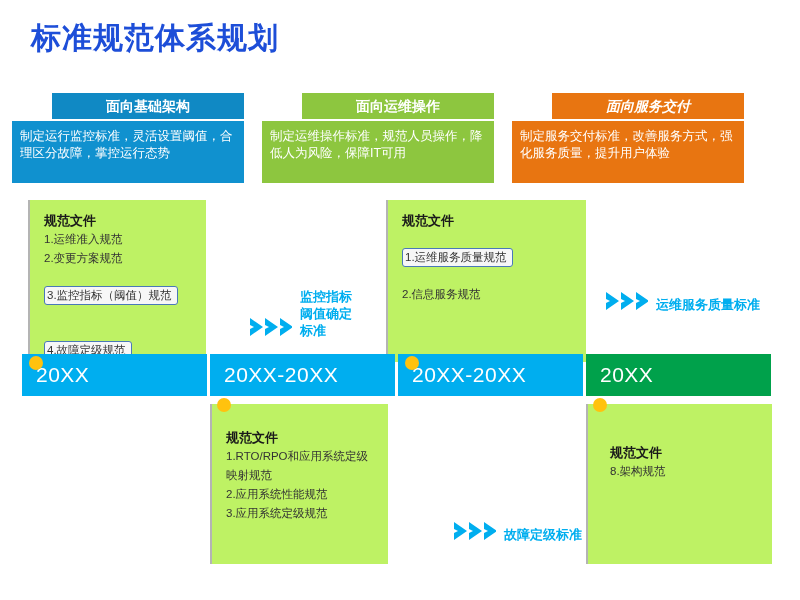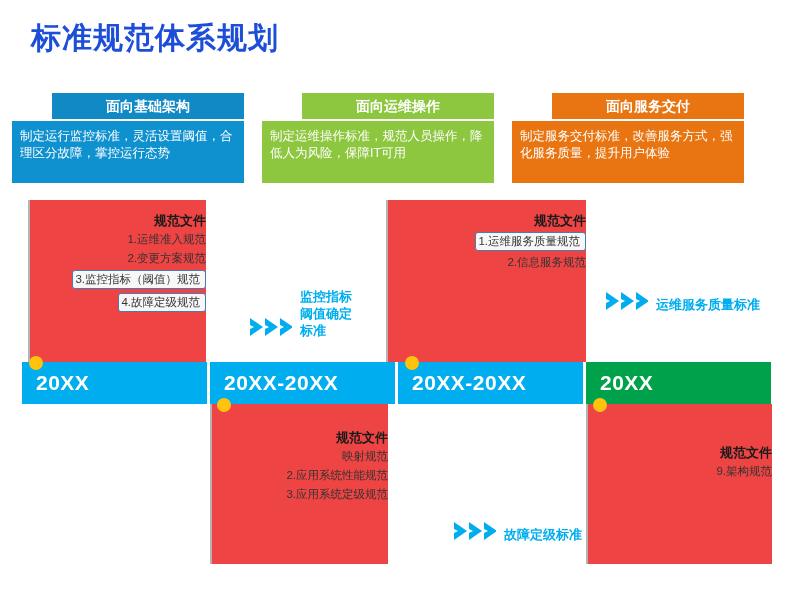--- a/index.html
+++ b/index.html
@@ -61,7 +61,7 @@
   #cat-0 .cat-body { background: #1091cf; border-top: 2px solid #ffffff; }
   #cat-1 .cat-head { background: #8dc63f; }
   #cat-1 .cat-body { background: #8dc63f; border-top: 2px solid #ffffff; }
-  #cat-2 .cat-head { background: #e87511; }
+  #cat-2 .cat-head { background: #e87511; font-style: italic; }
   #cat-2 .cat-body { background: #e87511; border-top: 2px solid #ffffff; }
 
   

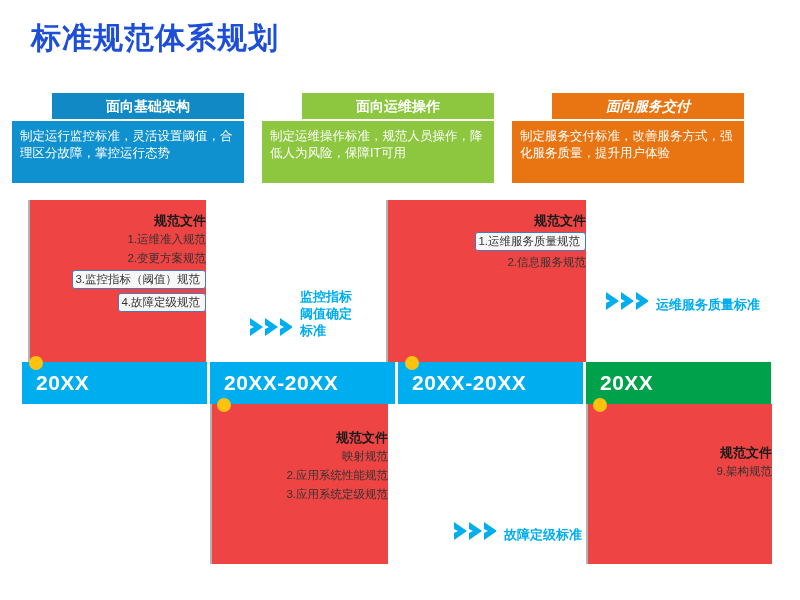--- a/index.html
+++ b/index.html
@@ -87,10 +87,9 @@
   
   .panel {
     position: absolute;
-    background: #ef4444;
+    background: #bef264;
     box-sizing: border-box;
     border-left: 2px solid #b4b4b4;
-    text-align: right;
   }
   .panel .panel-title {
     font-size: 13px;

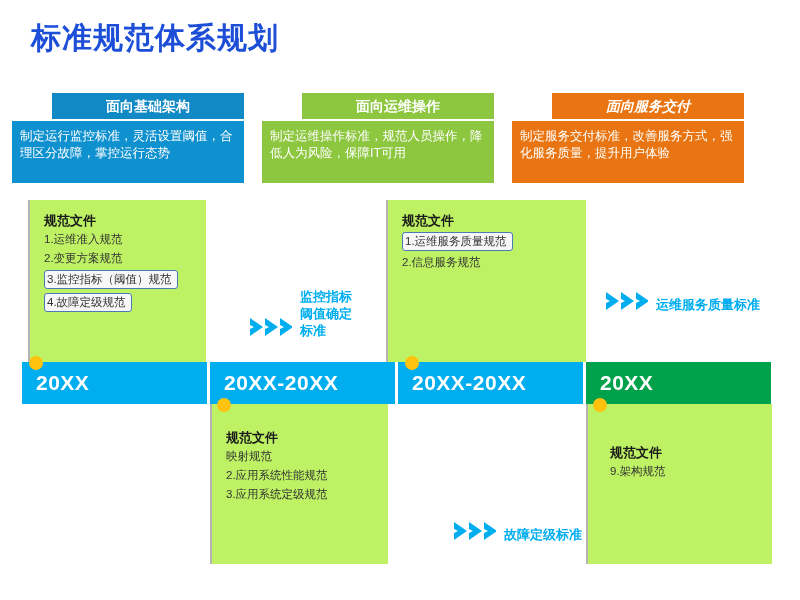--- a/index.html
+++ b/index.html
@@ -114,7 +114,7 @@
     padding: 0px 5px 0px 2px;
     background: #f7f7f7;
     line-height: 17px;
-    margin: 2px 0;
+    margin: 18px 0;
   }
 
   

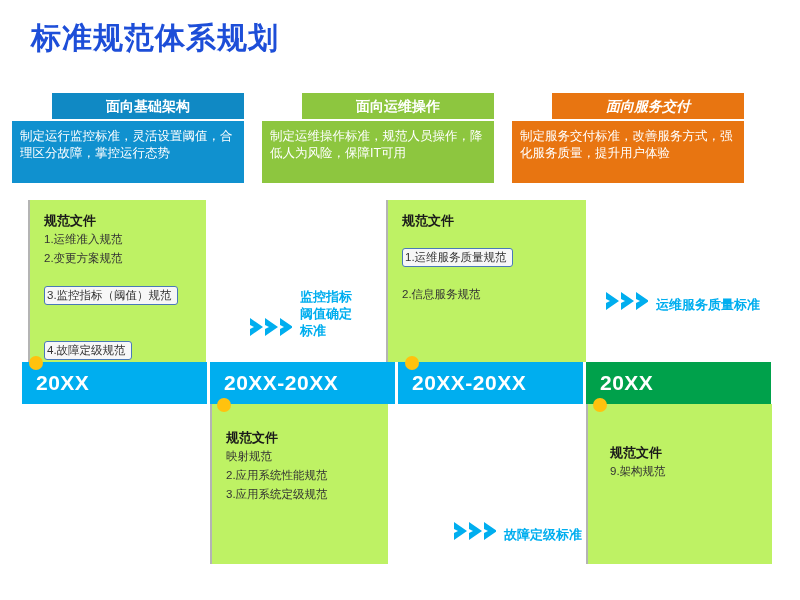--- a/index.html
+++ b/index.html
@@ -67,12 +67,12 @@
   
   .tl-bar {
     position: absolute;
-    top: 362px;
+    top: 354px;
     height: 42px;
     box-sizing: border-box;
     color: #ffffff;
     font-size: 21px;
-    font-weight: bold;
+    font-weight: normal;
     display: flex;
     align-items: center;
     padding-left: 14px;

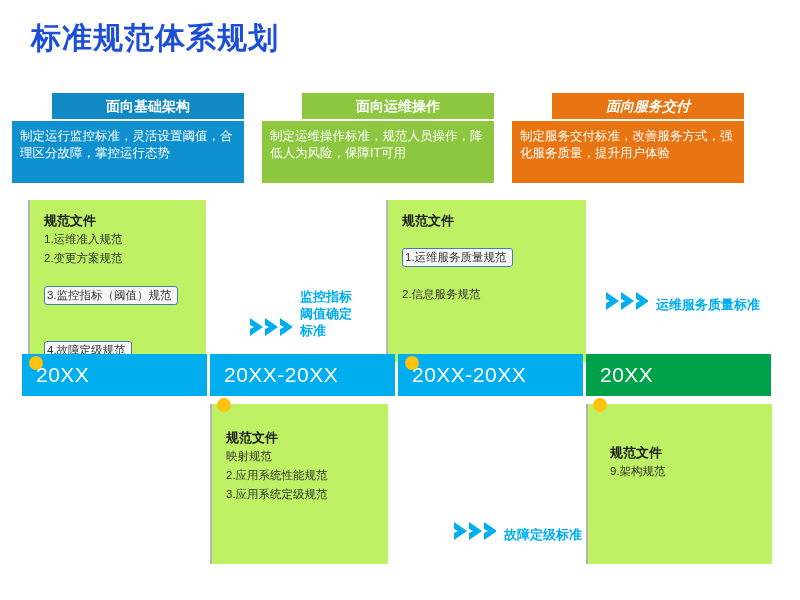--- a/index.html
+++ b/index.html
@@ -213,6 +213,7 @@
 <div class="panel" id="panel-1">
   <div class="panel-title">规范文件</div>
   <ul class="panel-list">
+    <li>1.RTO/RPO和应用系统定级</li>
     <li>映射规范</li>
     <li>2.应用系统性能规范</li>
     <li>3.应用系统定级规范</li>

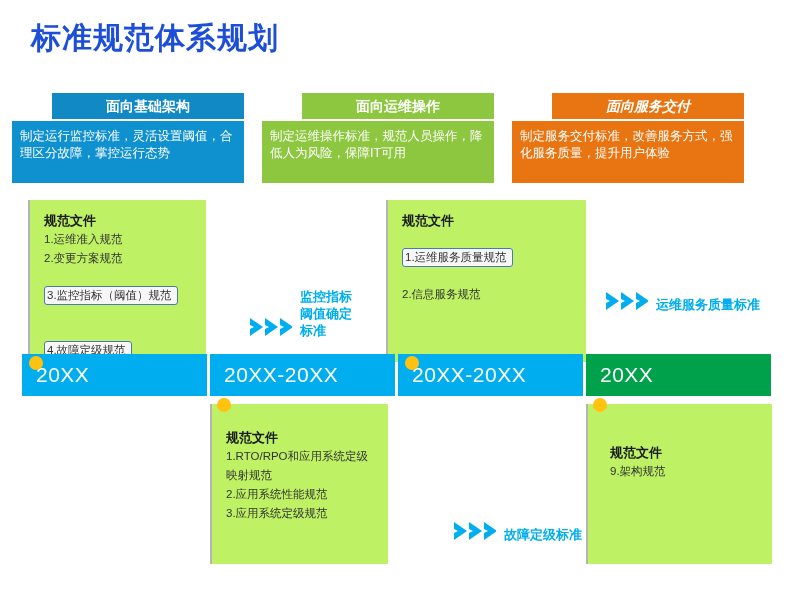--- a/index.html
+++ b/index.html
@@ -223,7 +223,7 @@
 <div class="panel" id="panel-3">
   <div class="panel-title">规范文件</div>
   <ul class="panel-list">
-    <li>9.架构规范</li>
+    <li>8.架构规范</li>
   </ul>
 </div>
 

